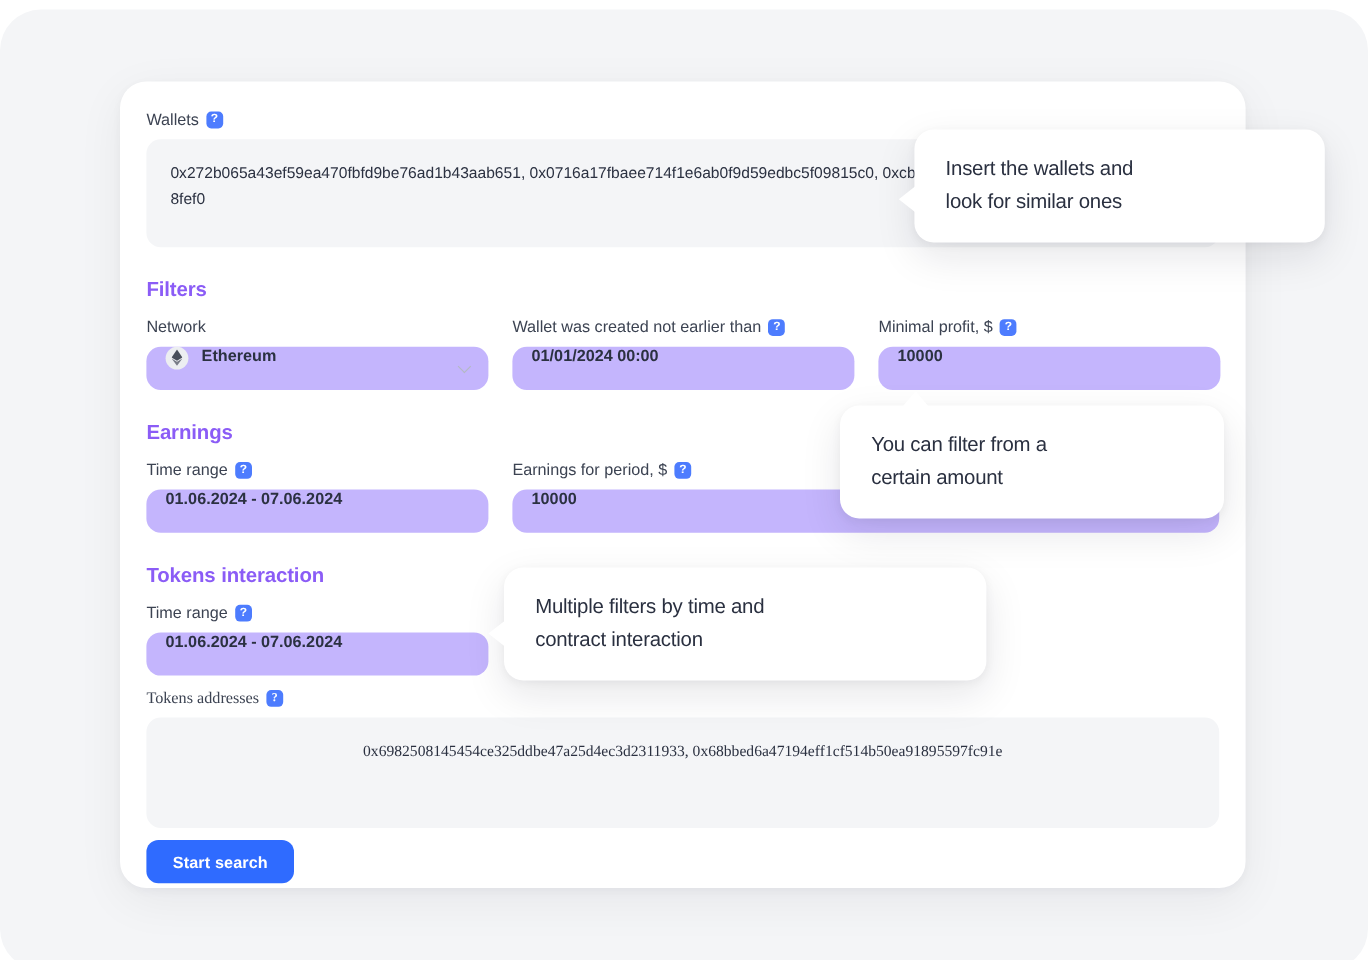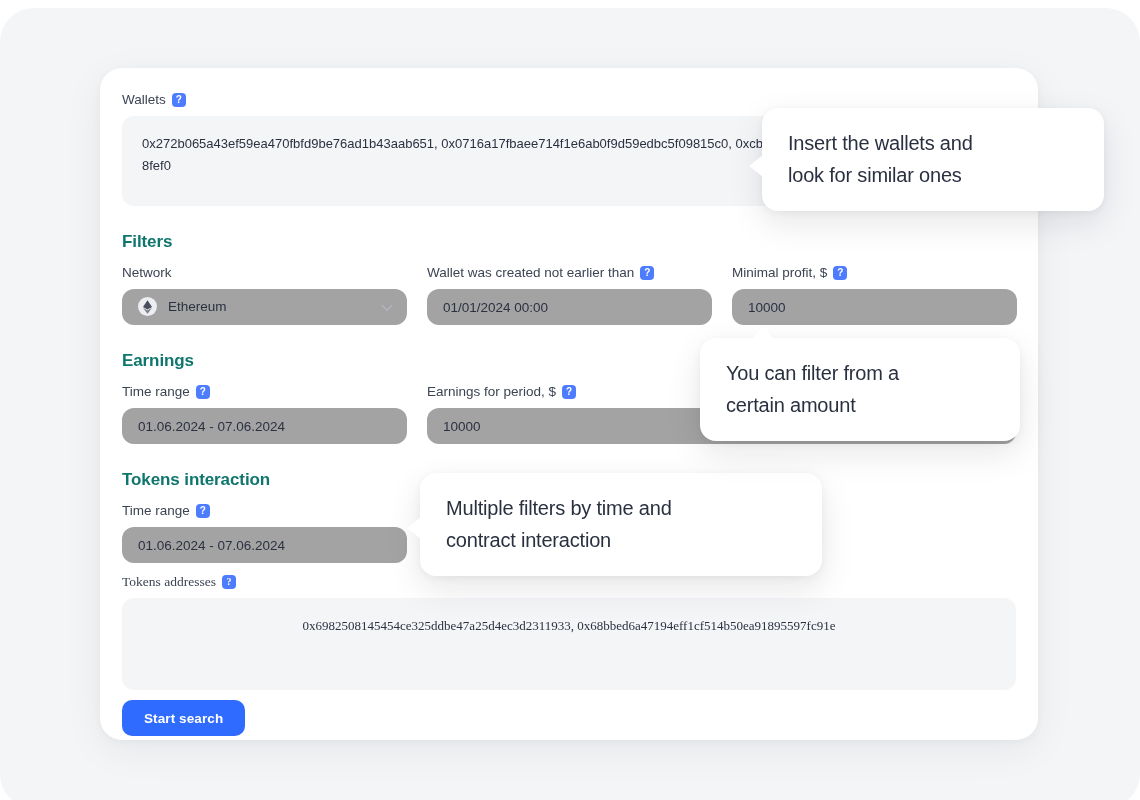--- a/index.html
+++ b/index.html
@@ -164,7 +164,7 @@
     border-radius: 16px;
     box-shadow: 0 12px 34px rgba(17,24,39,0.10), 0 2px 8px rgba(17,24,39,0.05);
     padding: 20px 26px;
-    font-size: 20px;
+    font-size: 17px;
     line-height: 1.58;
     color: #2a3040;
     letter-spacing: -0.2px;

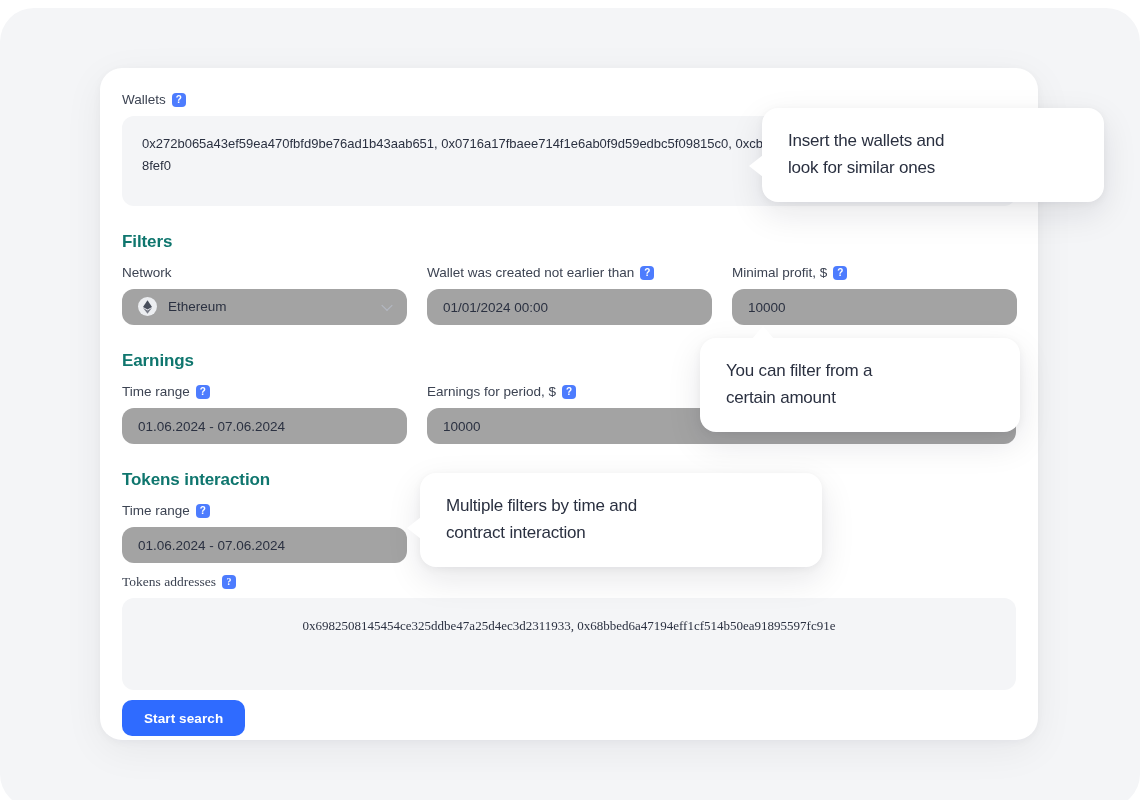--- a/index.html
+++ b/index.html
@@ -78,7 +78,7 @@
   .section-title {
     font-size: 17px;
     font-weight: bold;
-    color: #0f766e;
+    color: #8b5cf6;
     letter-spacing: -0.1px;
   }
 

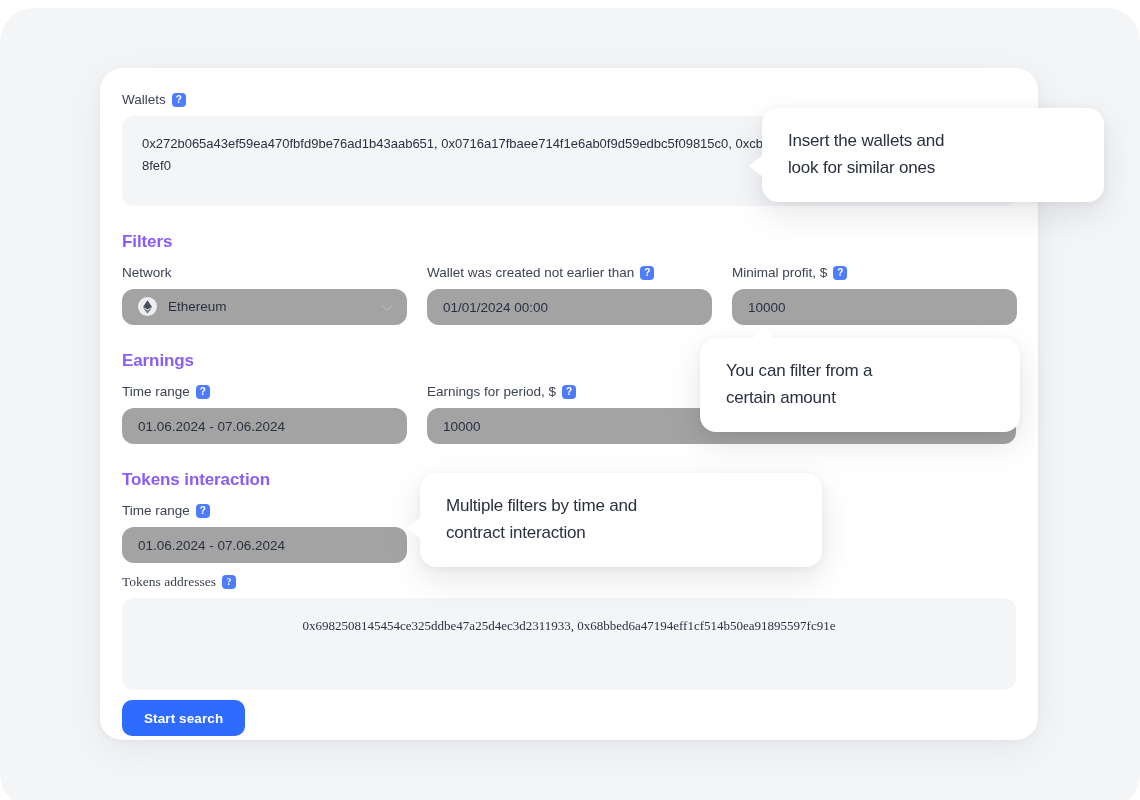--- a/index.html
+++ b/index.html
@@ -95,15 +95,16 @@
   }
 
   .input-box {
-    background: #a3a3a3;
+    background: #c4b5fd;
     border-radius: 12px;
     height: 36px;
     display: flex;
-    align-items: center;
+    align-items: flex-start;
     padding: 0 16px;
     font-size: 13.5px;
     color: #2b3141;
     position: relative;
+    font-weight: bold;
   }
 
   .select-box {

